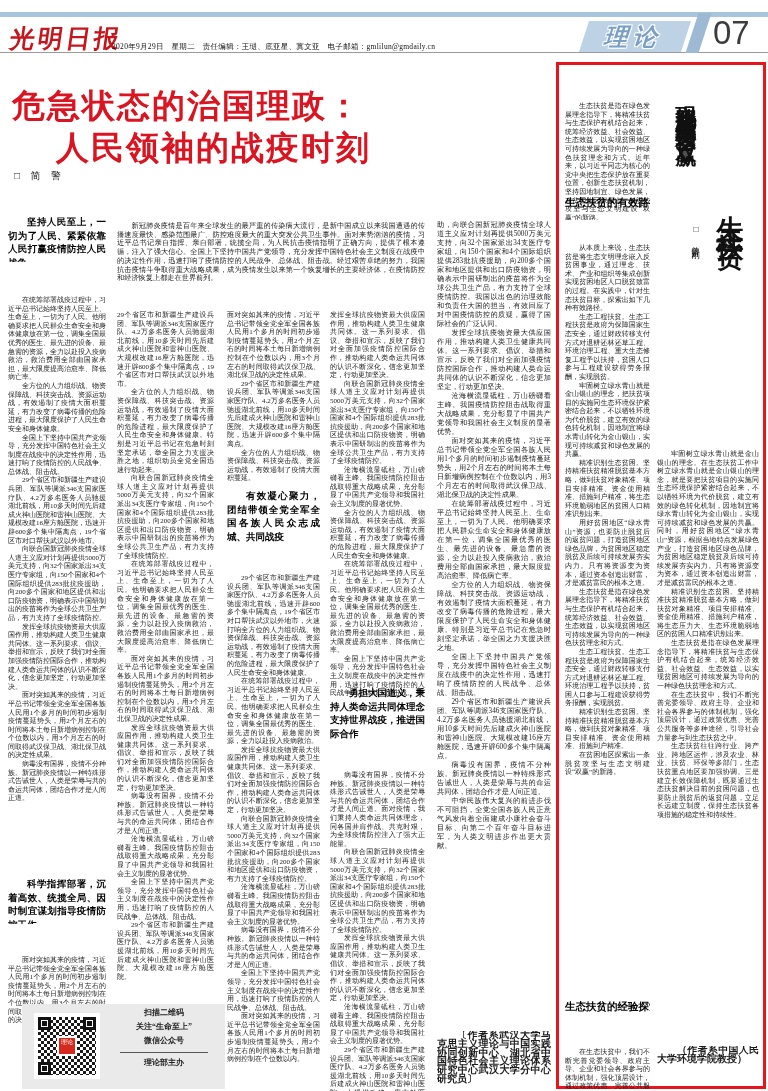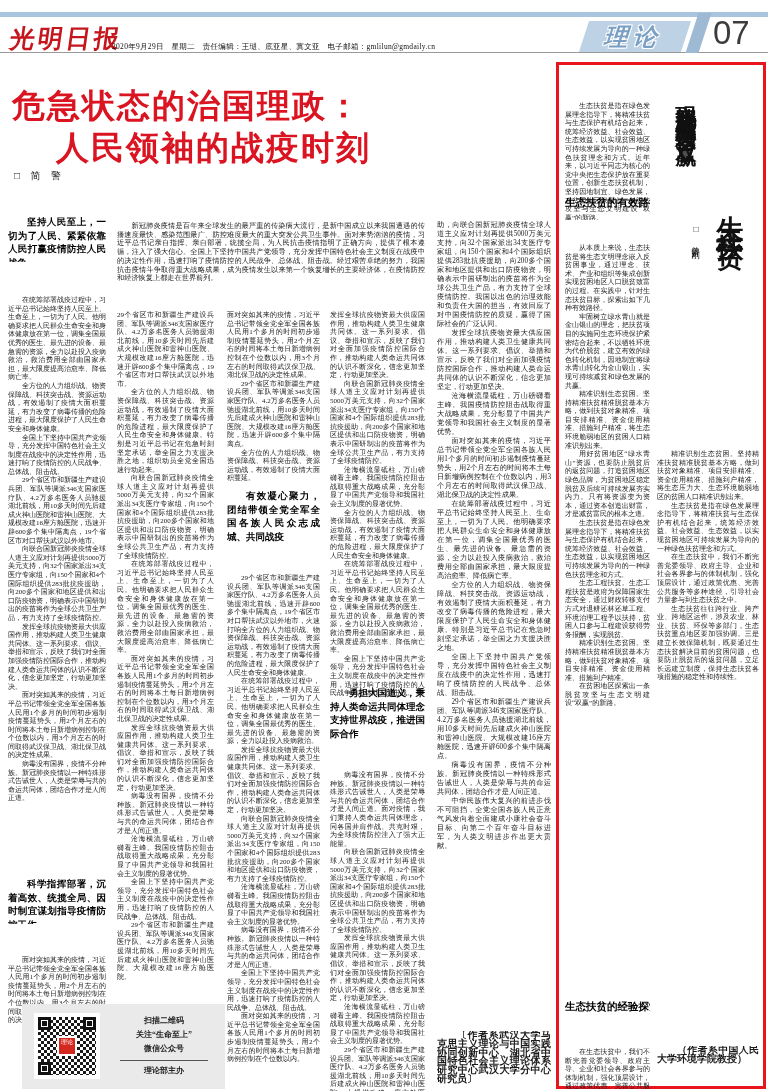--- a/index.html
+++ b/index.html
@@ -188,6 +188,7 @@
   <div class="abs side-sh" style="left:6px;top:131px;width:85px;height:14px;">生态扶贫的有效路径</div>
   <div class="abs bt" style="left:6px;top:151px;width:85px;height:779px;">
       <p>从本质上来说，生态扶贫是将生态文明理念嵌入反贫困事业，通过理念、技术、产业和组织等集成创新实现贫困地区人口脱贫致富的过程。在实践中，针对生态扶贫目标，探索出如下几种有效路径。</p>
+      <p>生态工程扶贫。生态工程扶贫是政府为保障国家生态安全，通过财政转移支付方式对退耕还林还草工程、环境治理工程、重大生态修复工程予以扶持，贫困人口参与工程建设获得劳务报酬，实现脱贫。</p>
       <p>牢固树立绿水青山就是金山银山的理念，把扶贫项目的实施同生态环境保护紧密结合起来，不以牺牲环境为代价脱贫，建立有效的绿色转化机制，因地制宜将绿水青山转化为金山银山，实现可持续减贫和绿色发展的共赢。</p>
       <p>精准识别生态贫困。坚持精准扶贫精准脱贫基本方略，做到扶贫对象精准、项目安排精准、资金使用精准、措施到户精准，将生态环境脆弱地区的贫困人口精准识别出来。</p>
       <p>用好贫困地区“绿水青山”资源，也要防止脱贫后的返贫问题，打造贫困地区绿色品牌，为贫困地区稳定脱贫及后续可持续发展夯实内力。只有将资源变为资本，通过资本创造出财富，才是减贫富民的根本之道。</p>

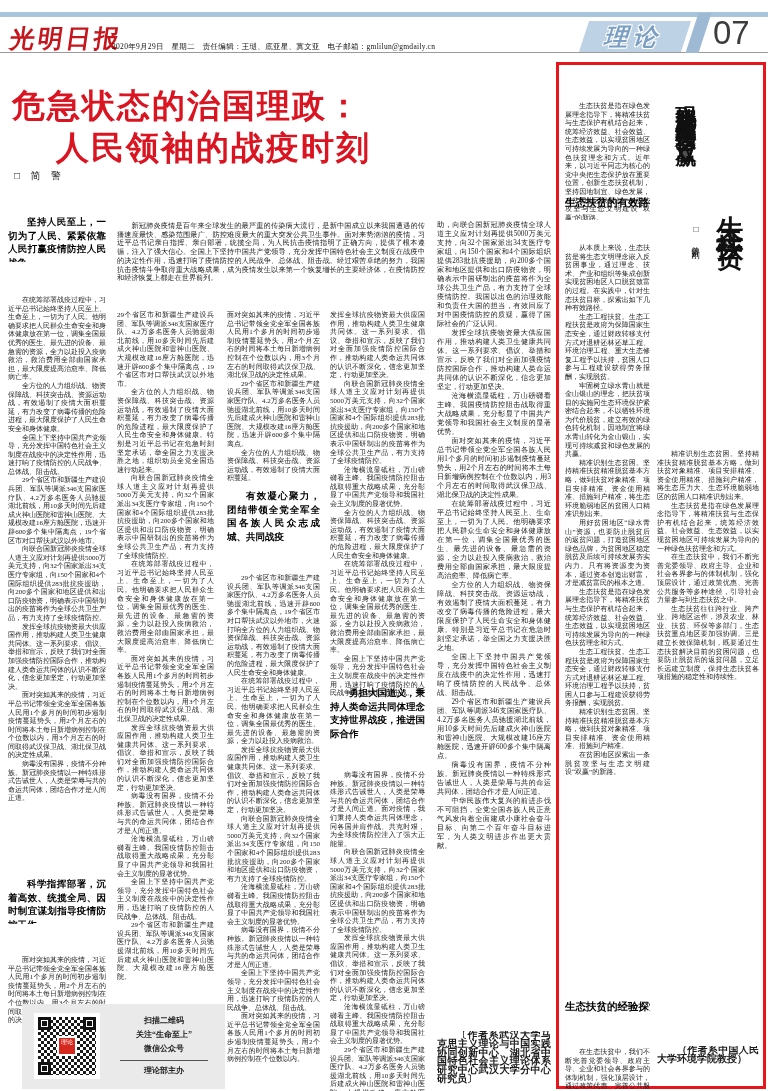--- a/index.html
+++ b/index.html
@@ -203,6 +203,7 @@
     </div>
 
   <div class="abs bt" style="left:98px;top:357px;width:102px;height:620px;">
+      <p>牢固树立绿水青山就是金山银山的理念。在生态扶贫工作中树立绿水青山就是金山银山的理念，就是要把扶贫项目的实施同生态环境保护紧密结合起来，不以牺牲环境为代价脱贫，建立有效的绿色转化机制，因地制宜将绿水青山转化为金山银山，实现可持续减贫和绿色发展的共赢。同时，用好贫困地区“绿水青山”资源，根据当地特点发展绿色产业，打造贫困地区绿色品牌，为贫困地区稳定脱贫及后续可持续发展夯实内力。只有将资源变为资本，通过资本创造出财富，才是减贫富民的根本之道。</p>
       <p>精准识别生态贫困。坚持精准扶贫精准脱贫基本方略，做到扶贫对象精准、项目安排精准、资金使用精准、措施到户精准，将生态压力大、生态环境脆弱地区的贫困人口精准识别出来。</p>
       <p>生态扶贫是指在绿色发展理念指导下，将精准扶贫与生态保护有机结合起来，统筹经济效益、社会效益、生态效益，以实现贫困地区可持续发展为导向的一种绿色扶贫理念和方式。</p>
       <p>在生态扶贫中，我们不断完善党委领导、政府主导、企业和社会各界参与的体制机制，强化顶层设计，通过政策优惠、完善公共服务等多种途径，引导社会力量参与到生态扶贫之中。</p>

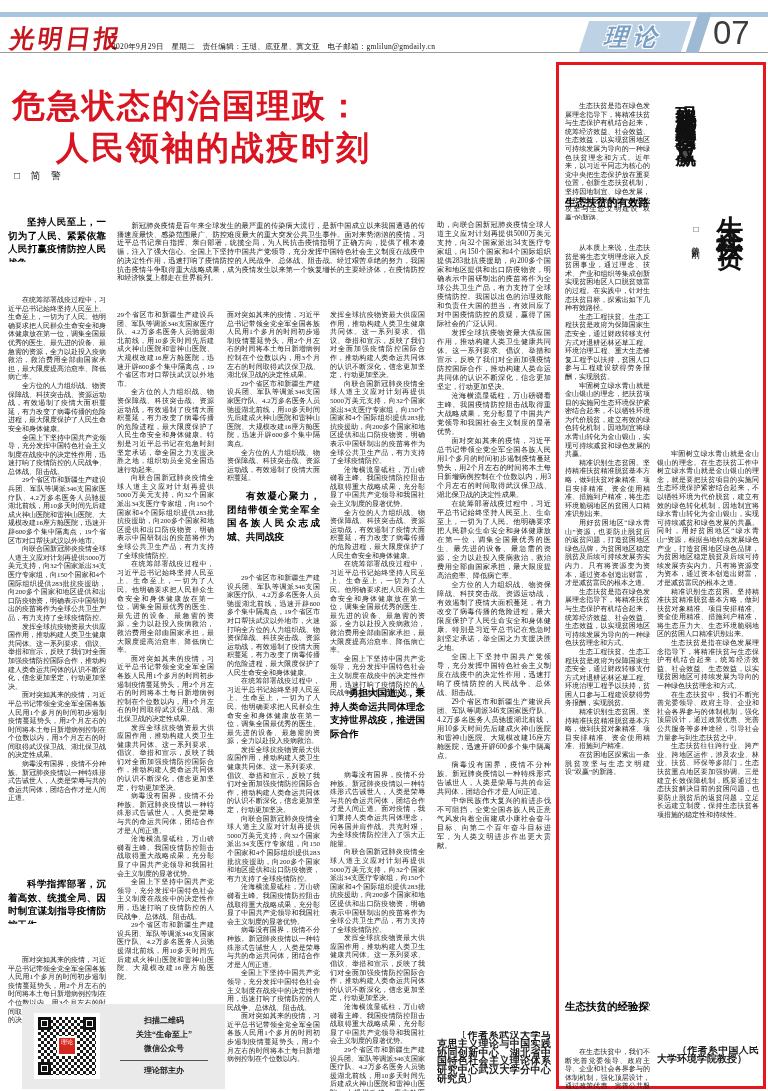--- a/index.html
+++ b/index.html
@@ -35,7 +35,7 @@
   .finder { position:absolute; width:13px; height:13px; border:3px solid #111; background:#fff; }
   .finder i { position:absolute; inset:1px; background:#111; display:block; }
   .qr-center { position:absolute; left:23px; top:23px; width:20px; height:20px; background:#d5291f; border:2px solid #fff; color:#fff; font-size:6px; line-height:8px; text-align:center; }
-  .qr-text { position:absolute; left:90px; top:10px; width:104px; text-align:center; font-weight:700; font-size:8px; line-height:14px; color:#222; }
+  .qr-text { position:absolute; left:90px; top:2px; width:104px; text-align:center; font-weight:700; font-size:8px; line-height:14px; color:#222; }
   .qr-div { margin:4px 8px 3px 8px; border-top:1px solid #555; }
 
   

